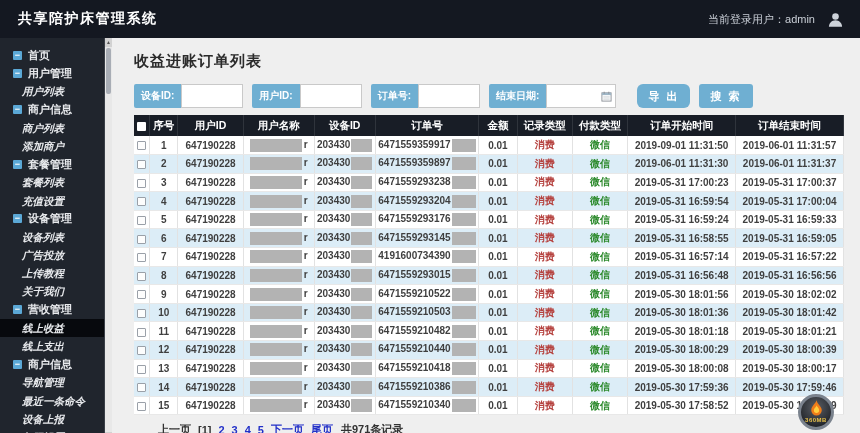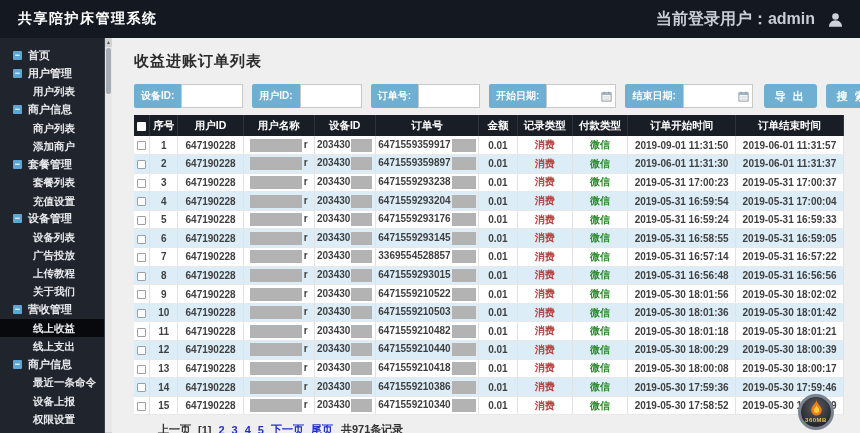--- a/index.html
+++ b/index.html
@@ -16,7 +16,7 @@
   }
   .topbar-title { color:#ffffff; font-size:14px; font-weight:bold; letter-spacing:1.5px; }
   .topbar-right { display:flex; align-items:center; gap:12px; }
-  .topbar-user { color:#c9ced6; font-size:16px; font-weight:bold; }
+  .topbar-user { color:#c9ced6; font-size:11px; font-weight:normal; }
   .avatar { width:17px; height:17px; display:flex; align-items:center; }
 
   

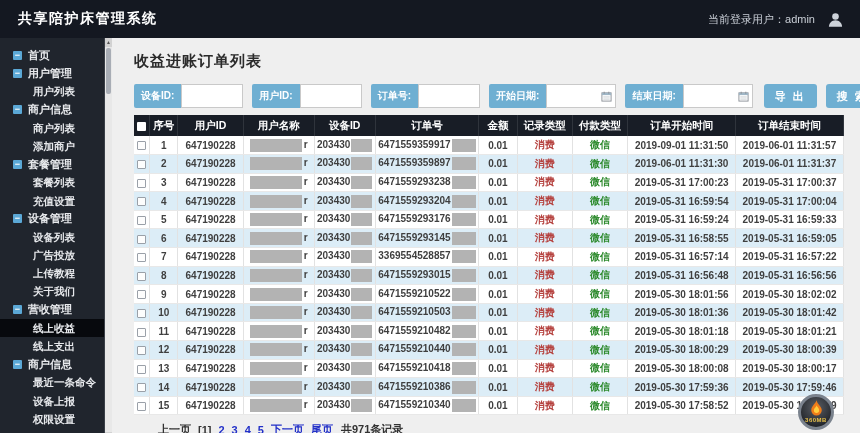--- a/index.html
+++ b/index.html
@@ -35,8 +35,8 @@
     flex:none; font-weight:bold;
   }
   .side-child {
-    height:18.2px; line-height:18.2px; padding-left:33px; font-size:10.5px;
-    font-weight:bold; cursor:pointer; white-space:nowrap;
+    height:18.2px; line-height:18.2px; padding-left:22px; font-size:10.5px;
+    font-weight:bold; cursor:pointer; white-space:nowrap;font-style:italic;
   }
   .side-child.active { background:#07090d; }
   .scrollstrip { width:8px; background:#e8e8e8; position:relative; border-left:1px solid #3a3f47; flex:none; }

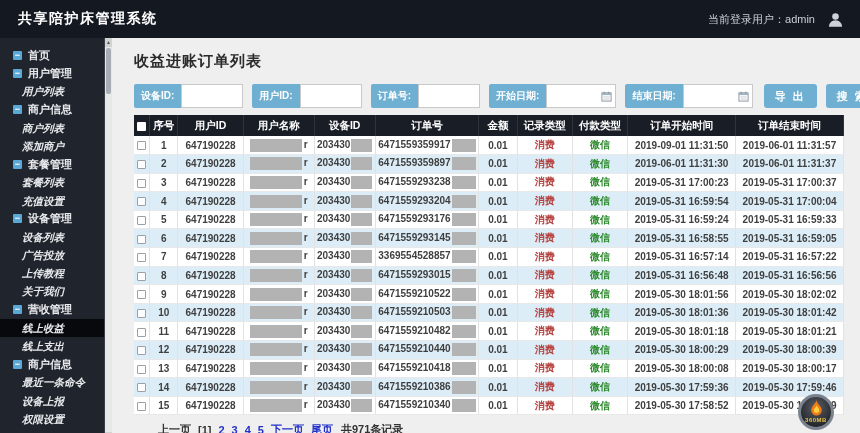--- a/index.html
+++ b/index.html
@@ -206,21 +206,6 @@
         <span class="field">
           <span class="f-label">订单号:</span>
           <span class="f-input"></span>
-        </span>
-        <span class="field">
-          <span class="f-label">开始日期:</span>
-          <span class="f-input date">
-            <span>
-              <svg class="cal-icon" viewBox="0 0 12 12">
-                <rect x="1" y="2" width="10" height="9" fill="#fff" stroke="#8a8f96"></rect>
-                <rect x="1" y="2" width="10" height="2.5" fill="#9fb6c6"></rect>
-                <line x1="3.5" y1="0.8" x2="3.5" y2="3" stroke="#8a8f96"></line>
-                <line x1="8.5" y1="0.8" x2="8.5" y2="3" stroke="#8a8f96"></line>
-                <line x1="2.5" y1="6.5" x2="9.5" y2="6.5" stroke="#c3c8cd"></line>
-                <line x1="2.5" y1="8.8" x2="9.5" y2="8.8" stroke="#c3c8cd"></line>
-              </svg>
-            </span>
-          </span>
         </span>
         <span class="field">
           <span class="f-label">结束日期:</span>

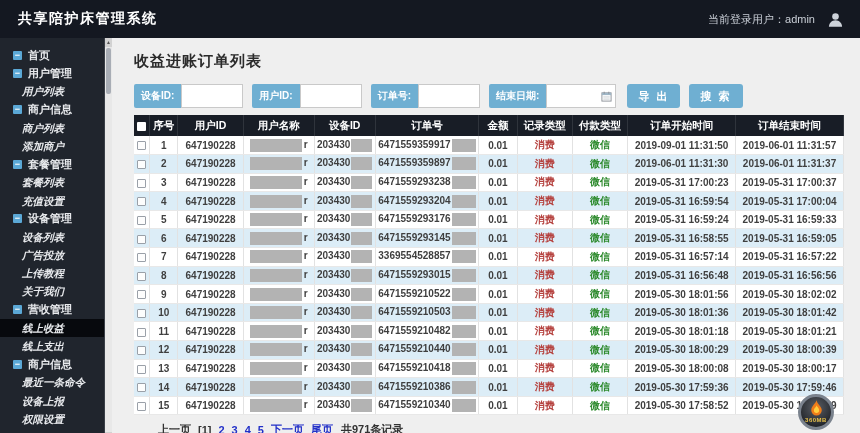--- a/index.html
+++ b/index.html
@@ -70,7 +70,7 @@
     height:24px; padding:0 11px; border:none; border-radius:3px; cursor:pointer;
     letter-spacing:2px; flex:none;
   }
-  .btn.export { margin-left:2px; }
+  .btn.export { margin-left:12px;border-radius:6px; }
 
   
   table { width:100%; border-collapse:collapse; table-layout:fixed; background:#fff; }

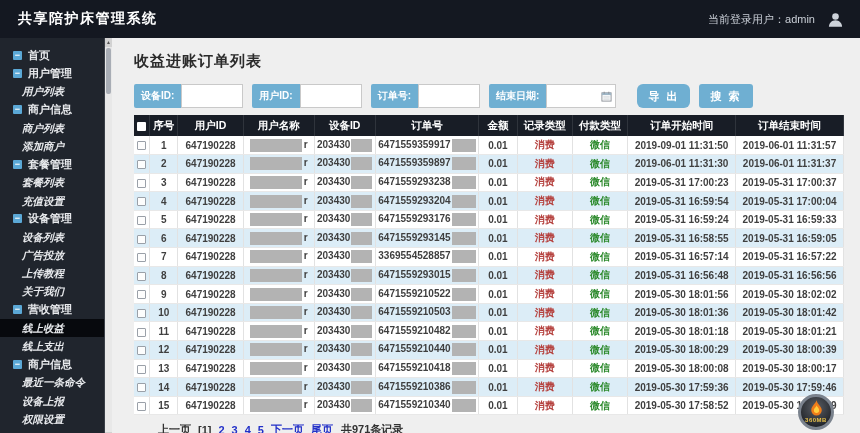--- a/index.html
+++ b/index.html
@@ -327,7 +327,7 @@
             <td>647190228</td>
             <td><span class="redact rname"></span><span>r</span></td>
             <td><span>203430</span><span class="redact rdev"></span></td>
-            <td><span>3369554528857</span><span class="redact rord"></span></td>
+            <td><span>4191600734390</span><span class="redact rord"></span></td>
             <td>0.01</td>
             <td class="red">消费</td>
             <td class="green">微信</td>

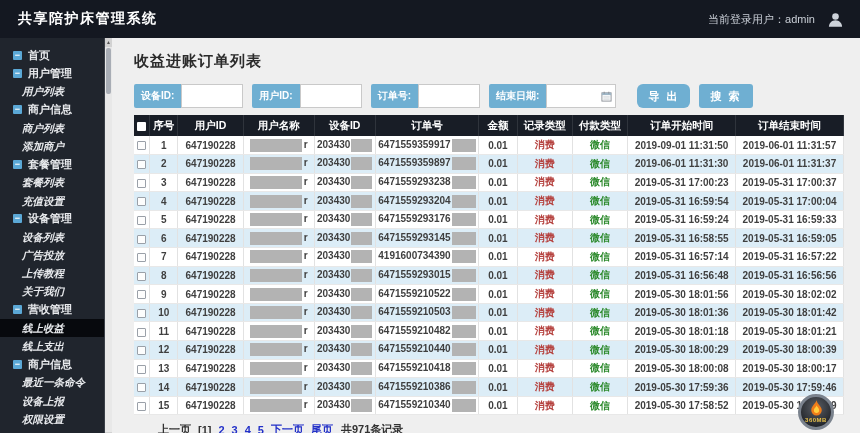--- a/index.html
+++ b/index.html
@@ -179,6 +179,7 @@
           <span class="minus-icon">−</span>
           <span>商户信息</span>
         </div>
+        <div class="side-child">导航管理</div>
         <div class="side-child">最近一条命令</div>
         <div class="side-child">设备上报</div>
         <div class="side-child">权限设置</div>

